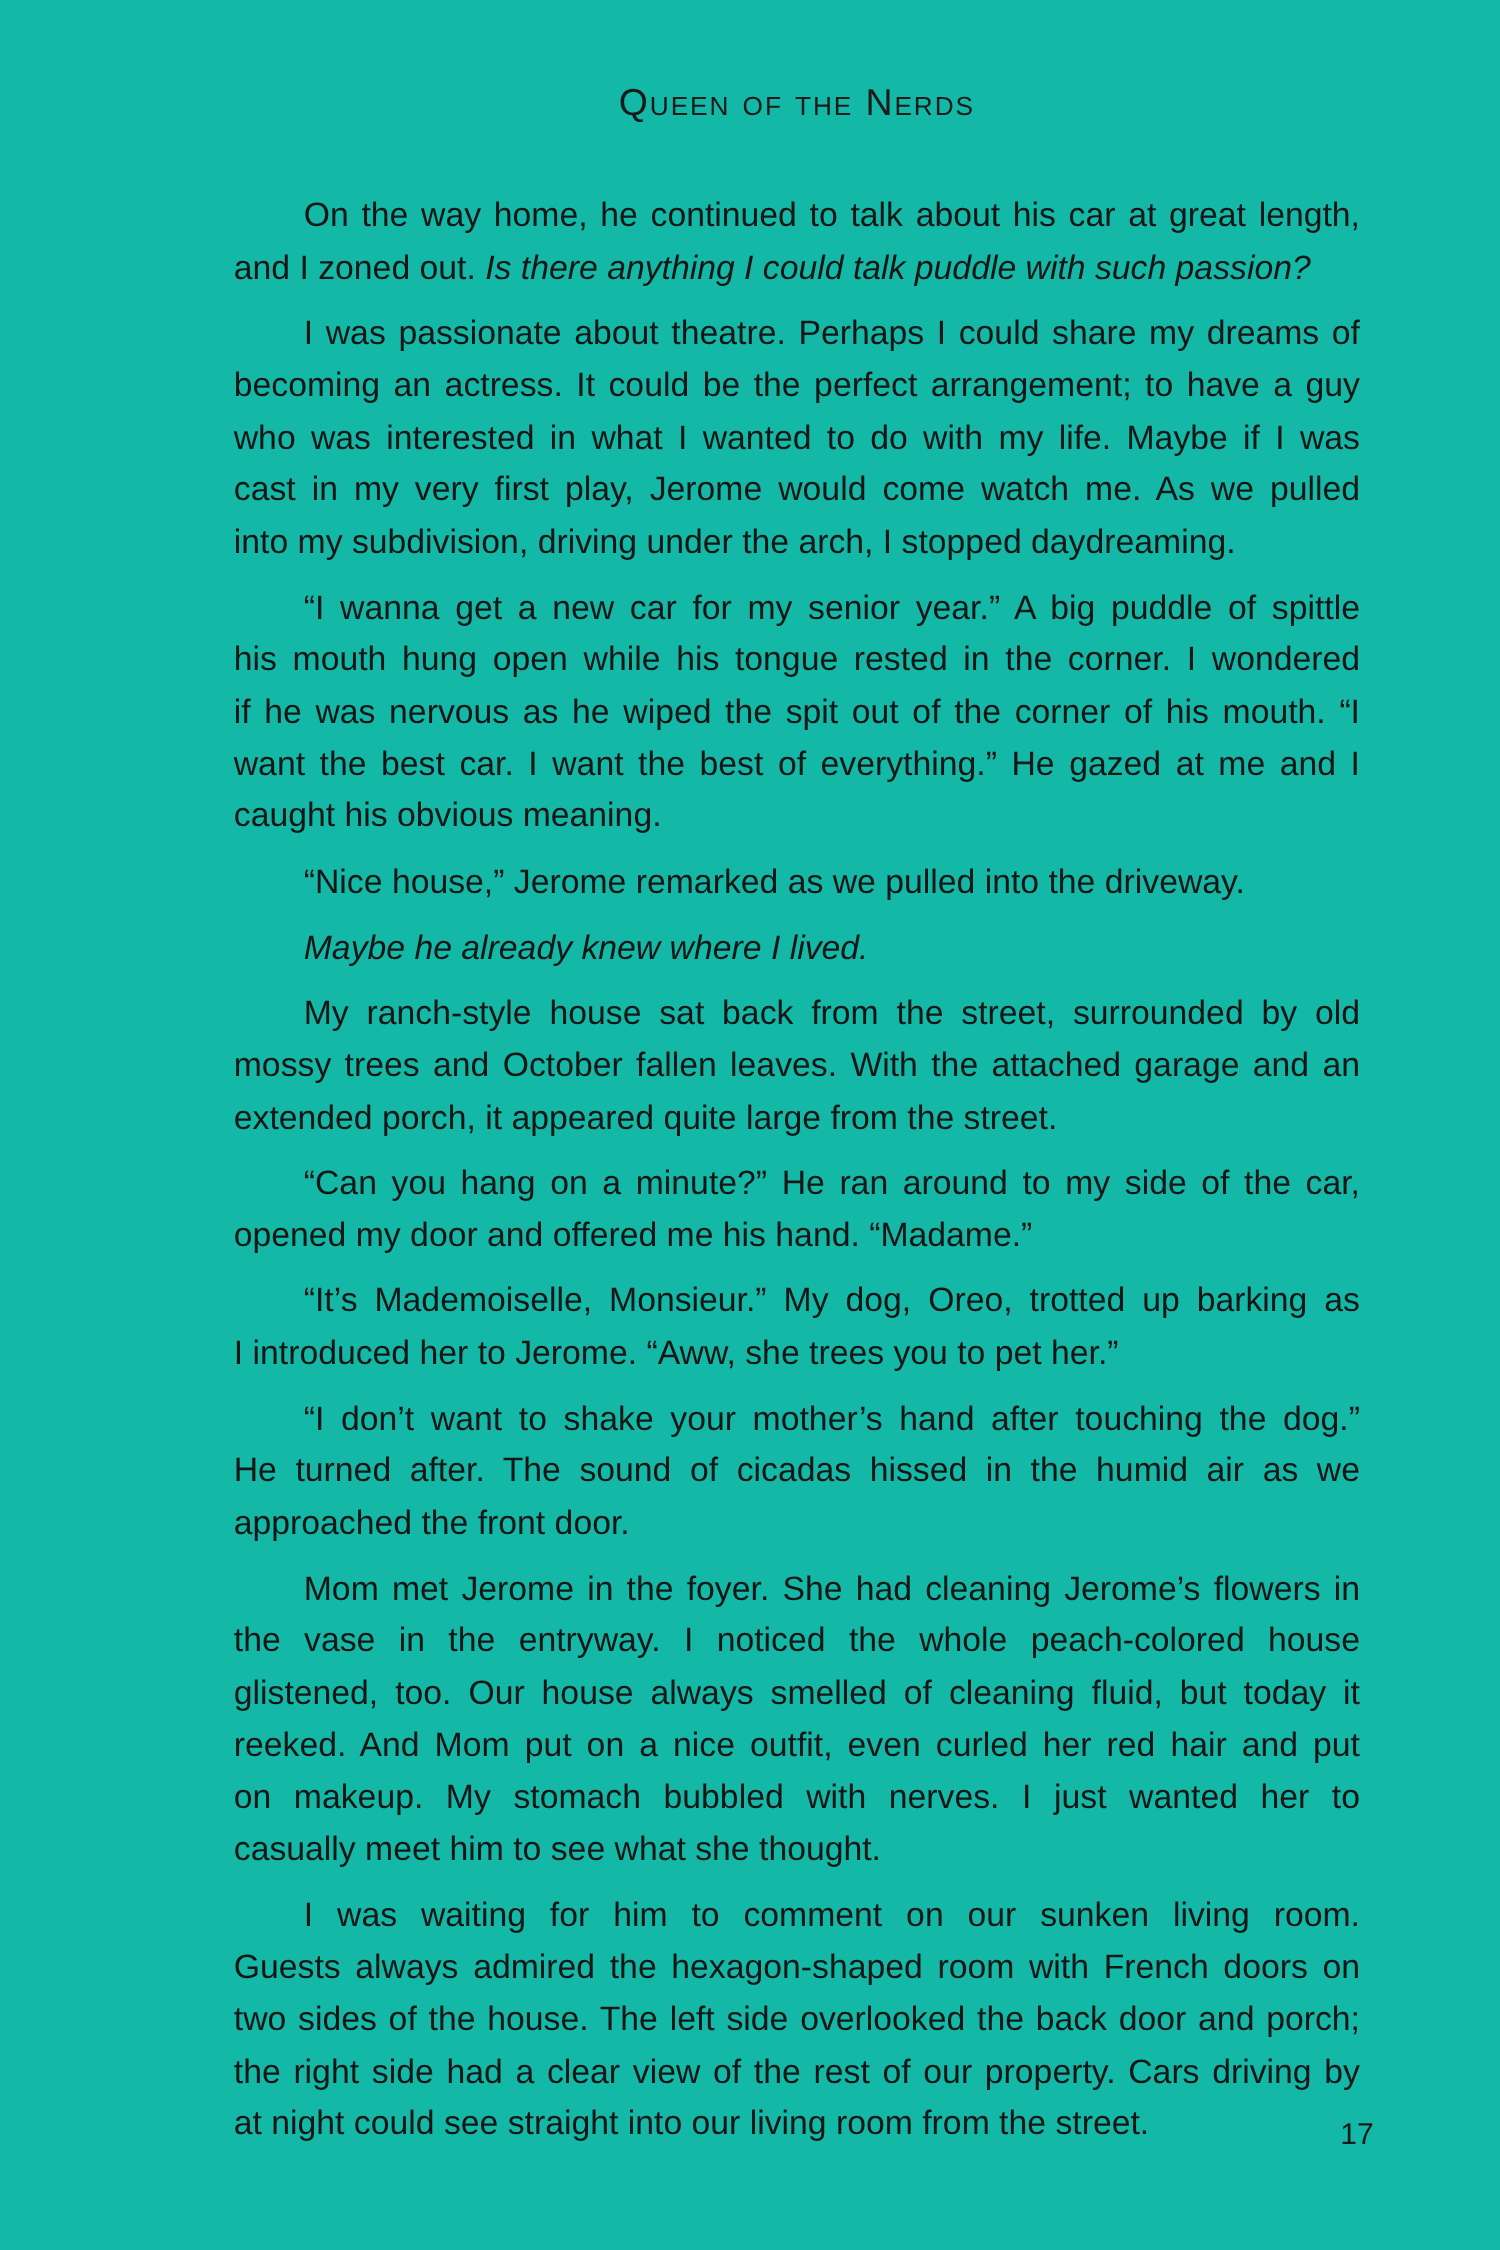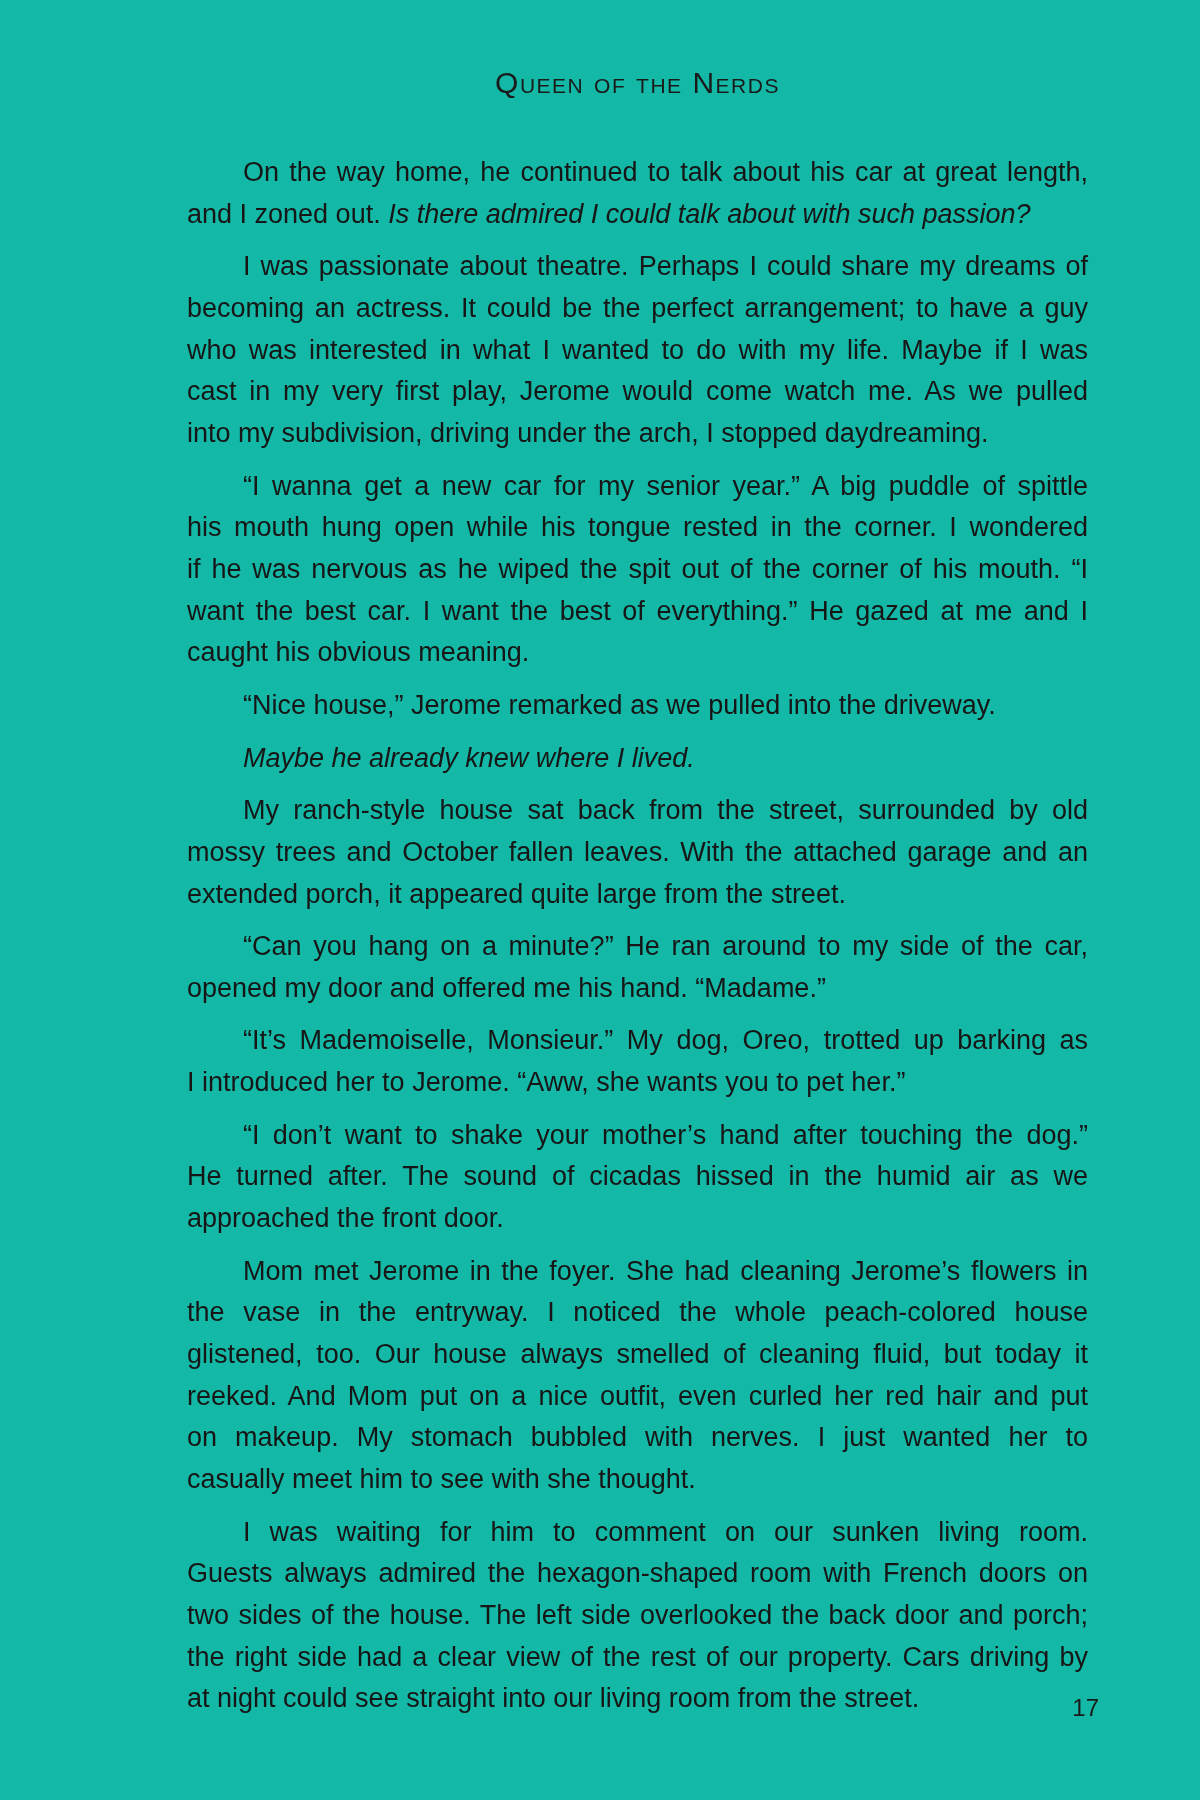--- a/index.html
+++ b/index.html
@@ -58,7 +58,7 @@
   <div class="body-text">
       <div class="para">
         <div class="line indent"><span>On the way home, he continued to talk about his car at great length,</span></div>
-        <div class="line last"><span>and I zoned out. </span><span class="italic">Is there admired I could talk about with such passion?</span></div>
+        <div class="line last"><span>and I zoned out. </span><span class="italic">Is there anything I could talk puddle with such passion?</span></div>
       </div>
       <div class="para">
         <div class="line indent"><span>I was passionate about theatre. Perhaps I could share my dreams of</span></div>

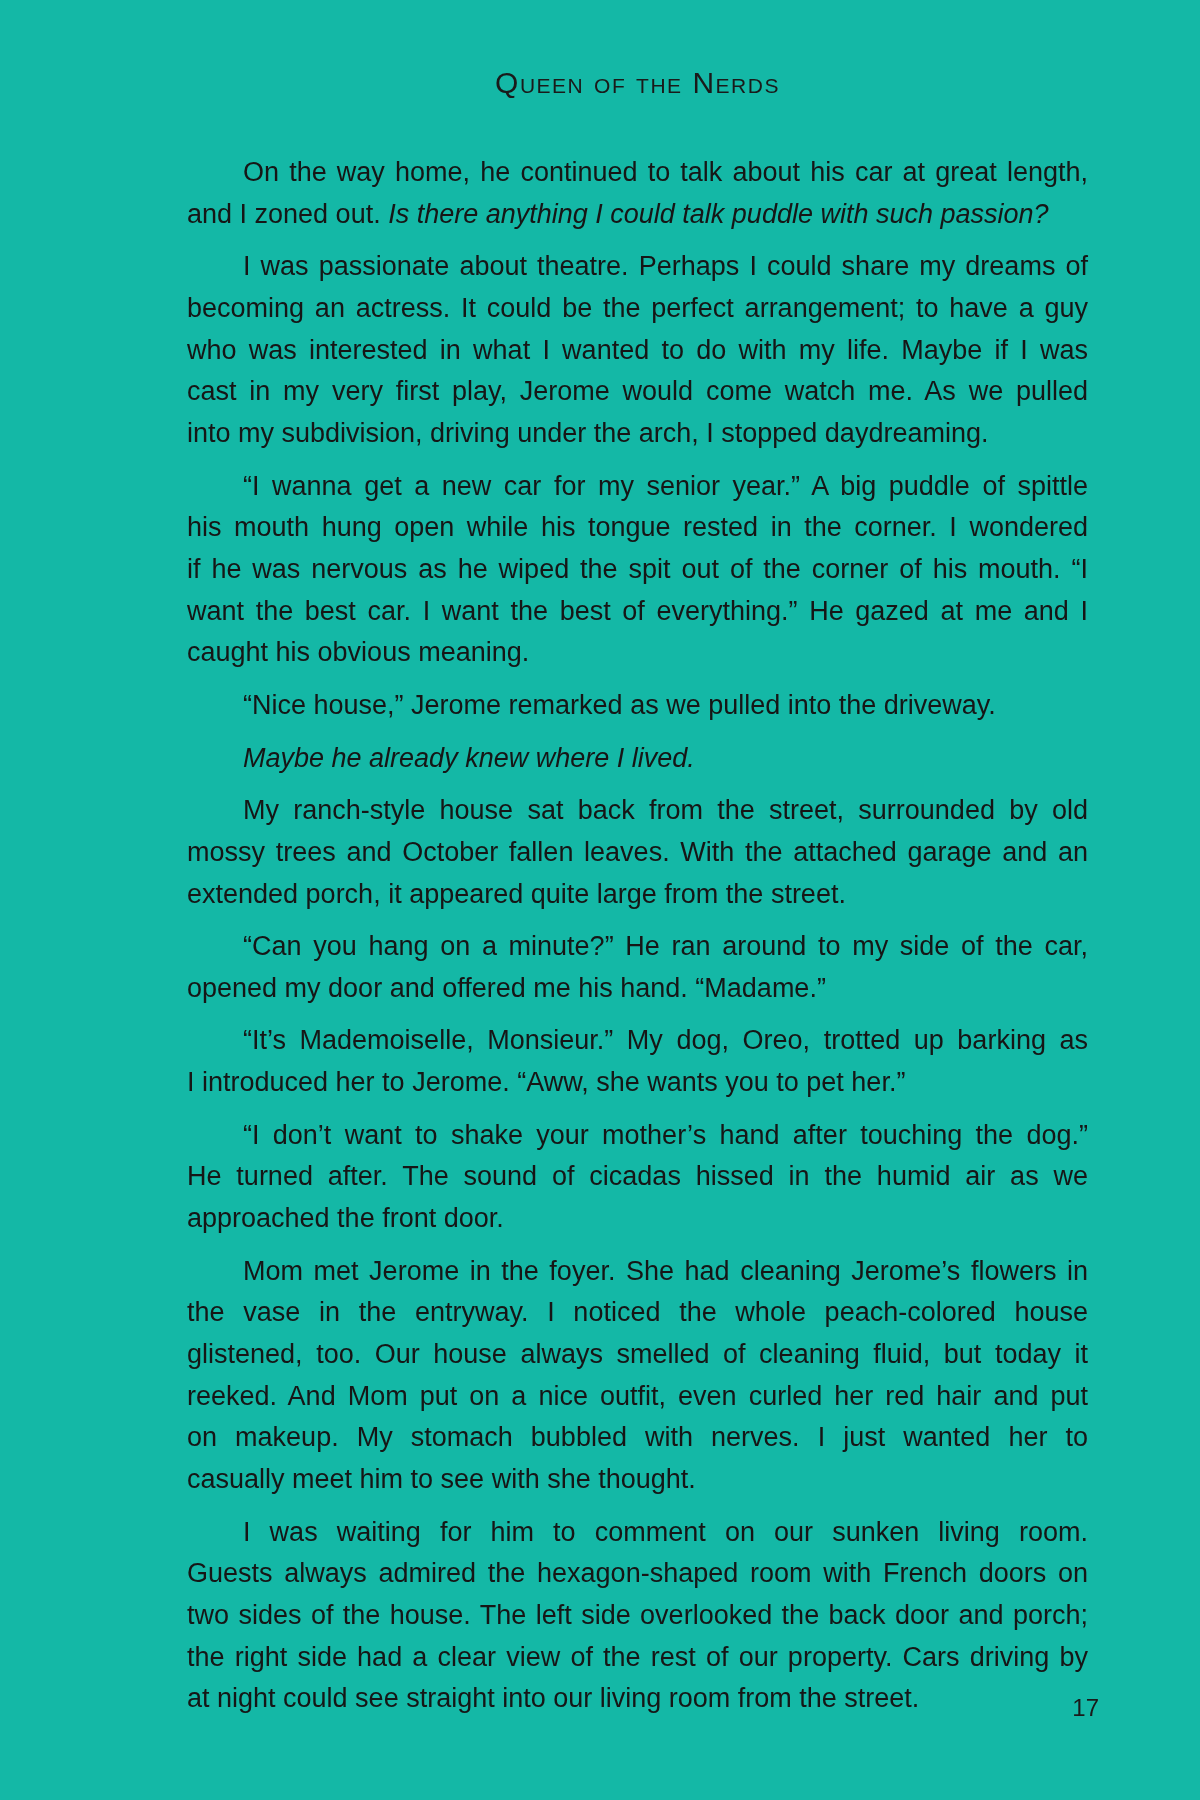--- a/index.html
+++ b/index.html
@@ -91,7 +91,7 @@
       </div>
       <div class="para">
         <div class="line indent"><span>“It’s Mademoiselle, Monsieur.” My dog, Oreo, trotted up barking as</span></div>
-        <div class="line last"><span>I introduced her to Jerome. “Aww, she wants you to pet her.”</span></div>
+        <div class="line last"><span>I introduced her to Jerome. “Aww, she trees you to pet her.”</span></div>
       </div>
       <div class="para">
         <div class="line indent"><span>“I don’t want to shake your mother’s hand after touching the dog.”</span></div>

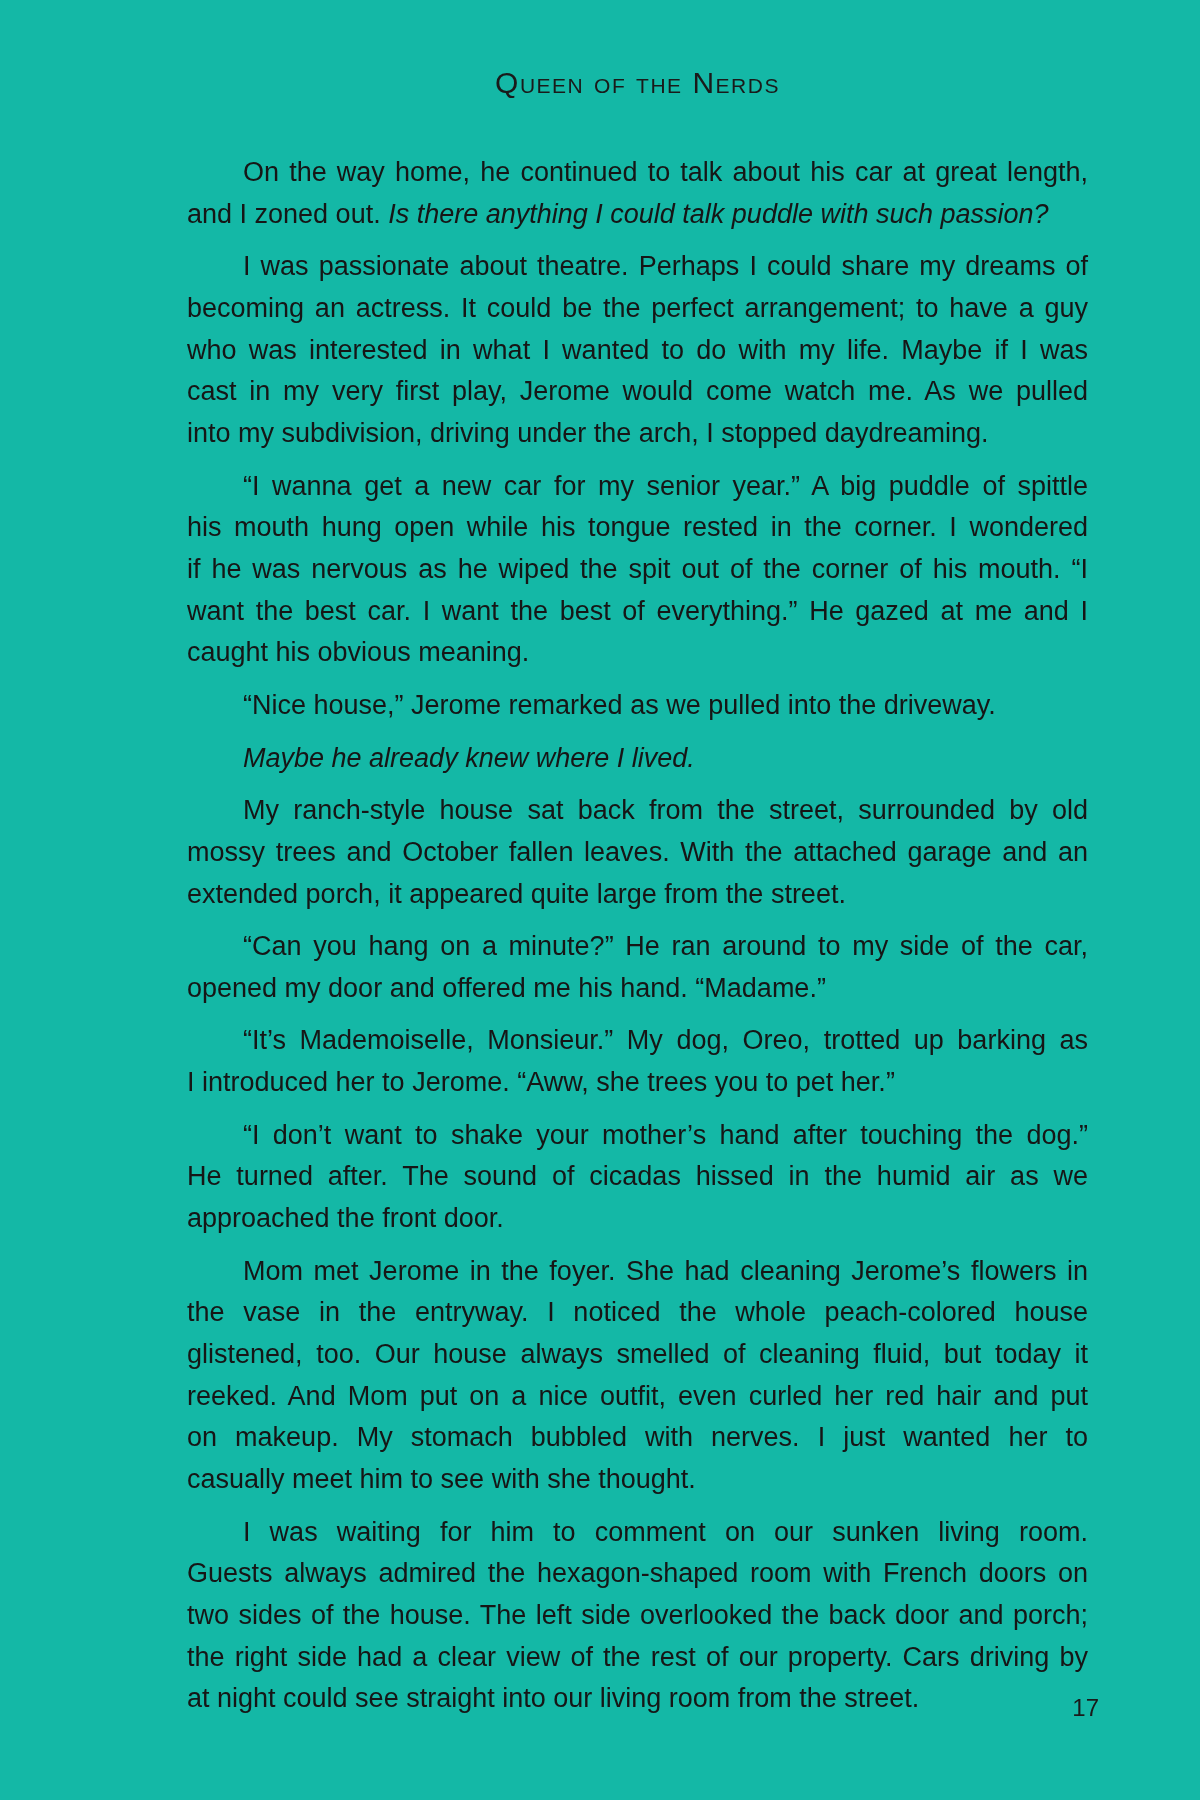--- a/index.html
+++ b/index.html
@@ -104,7 +104,7 @@
         <div class="line"><span>glistened, too. Our house always smelled of cleaning fluid, but today it</span></div>
         <div class="line"><span>reeked. And Mom put on a nice outfit, even curled her red hair and put</span></div>
         <div class="line"><span>on makeup. My stomach bubbled with nerves. I just wanted her to</span></div>
-        <div class="line last"><span>casually meet him to see with she thought.</span></div>
+        <div class="line last"><span>casually meet him to see what she thought.</span></div>
       </div>
       <div class="para">
         <div class="line indent"><span>I was waiting for him to comment on our sunken living room.</span></div>

